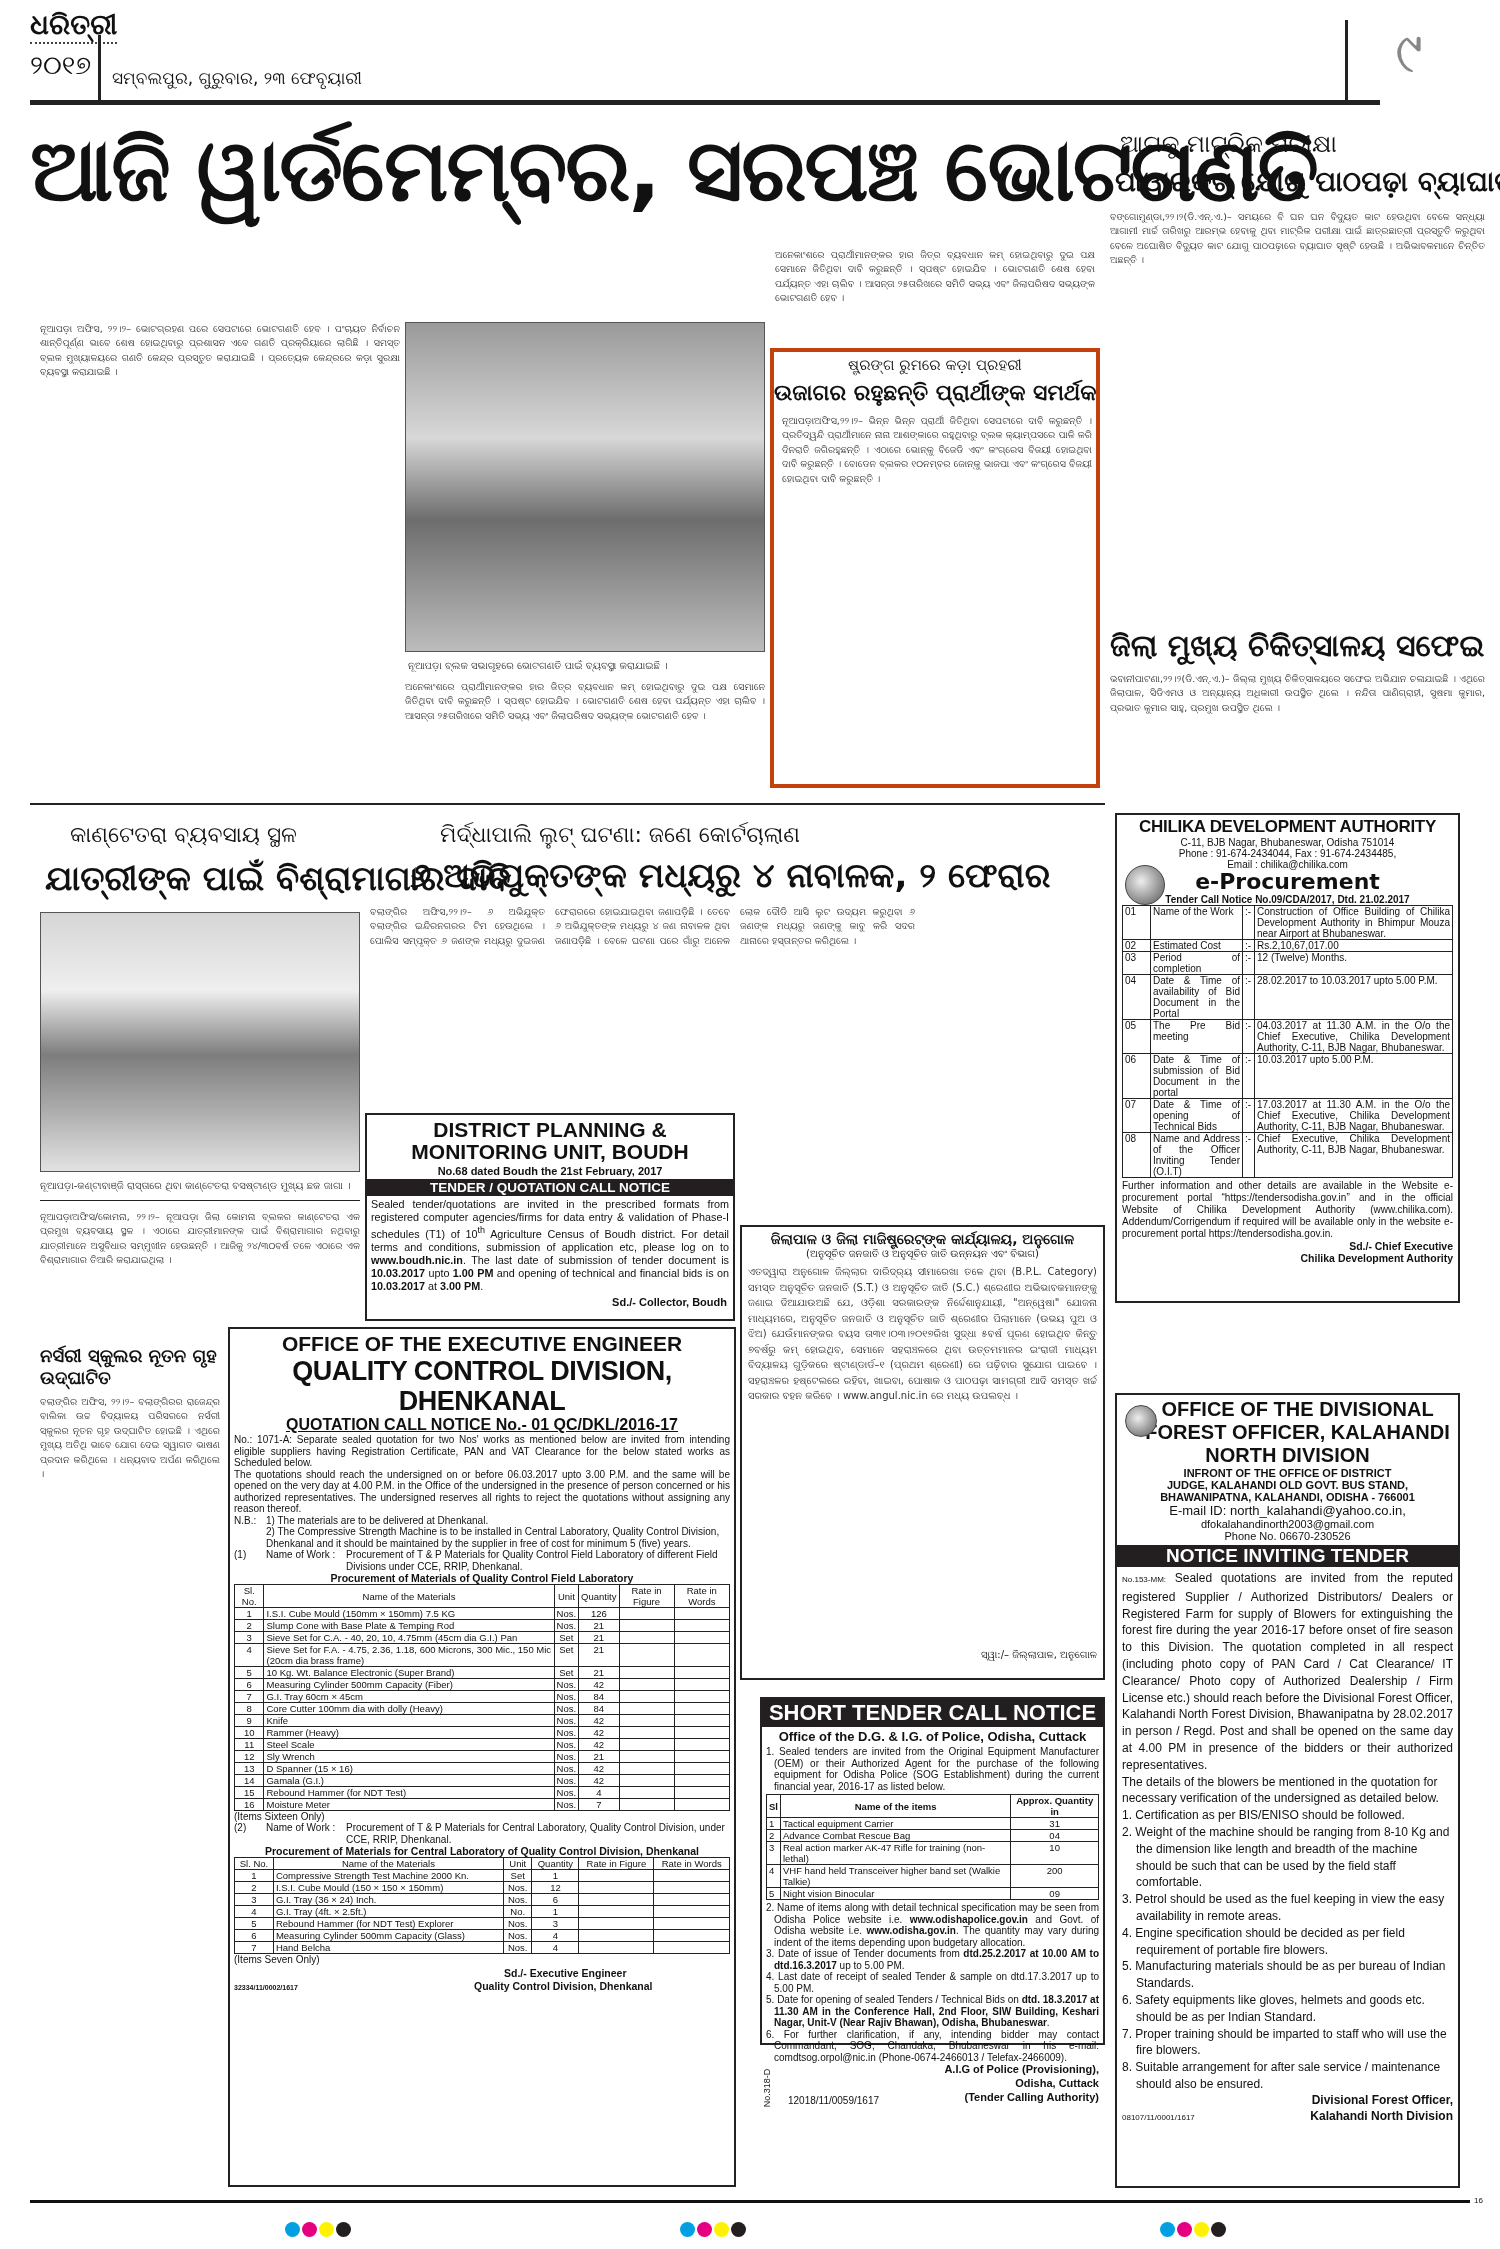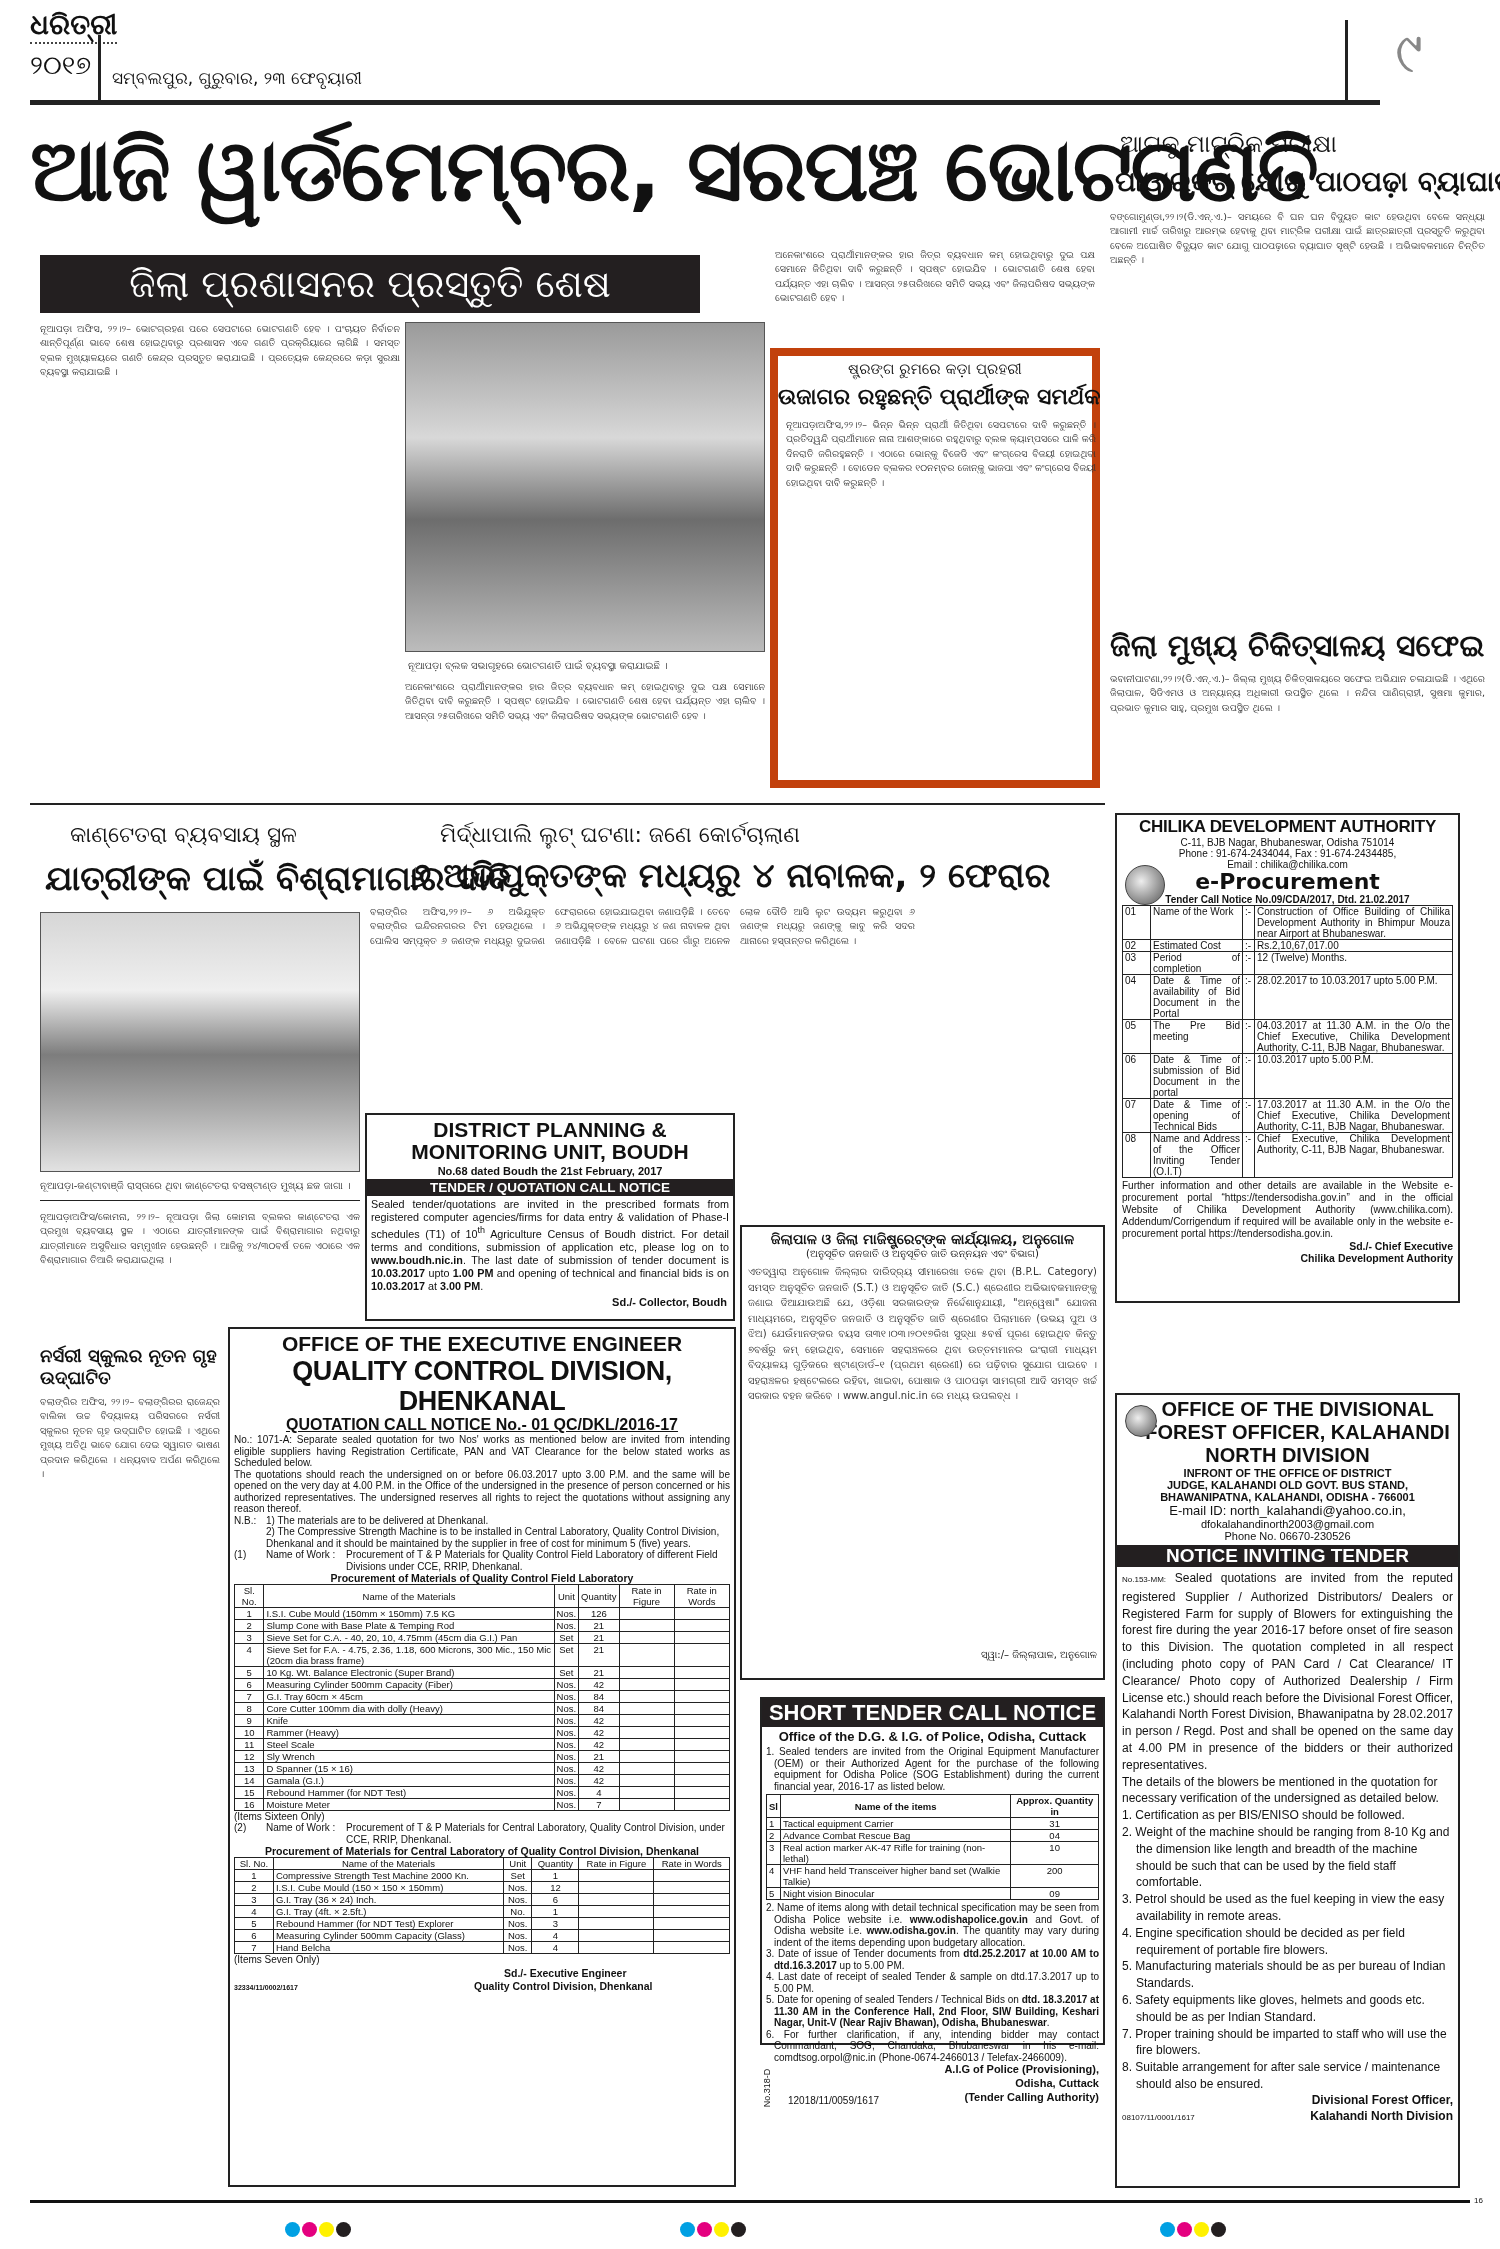--- a/index.html
+++ b/index.html
@@ -57,7 +57,6 @@
   <div class="abs head-rule"></div>
 
   <div class="abs main-hl">ଆଜି ୱାର୍ଡମେମ୍ବର, ସରପଞ୍ଚ ଭୋଟଗଣତି</div>
-  <div class="abs sub-hl-box">ଜିଲା ପ୍ରଶାସନର ପ୍ରସ୍ତୁତି ଶେଷ</div>
 
   <div class="abs text-col" style="left:40px;top:322px;width:360px;height:460px">
     <p>ନୂଆପଡ଼ା ଅଫିସ, ୨୨।୨– ଭୋଟଗ୍ରହଣ ପରେ ସେପଟାରେ ଭୋଟଗଣତି ହେବ । ପଂଚାୟତ ନିର୍ବାଚନ ଶାନ୍ତିପୂର୍ଣ୍ଣ ଭାବେ ଶେଷ ହୋଇଥିବାରୁ ପ୍ରଶାସନ ଏବେ ଗଣତି ପ୍ରକ୍ରିୟାରେ ଲାଗିଛି । ସମସ୍ତ ବ୍ଲକ ମୁଖ୍ୟାଳୟରେ ଗଣତି କେନ୍ଦ୍ର ପ୍ରସ୍ତୁତ କରାଯାଇଛି । ପ୍ରତ୍ୟେକ କେନ୍ଦ୍ରରେ କଡ଼ା ସୁରକ୍ଷା ବ୍ୟବସ୍ଥା କରାଯାଇଛି ।</p>

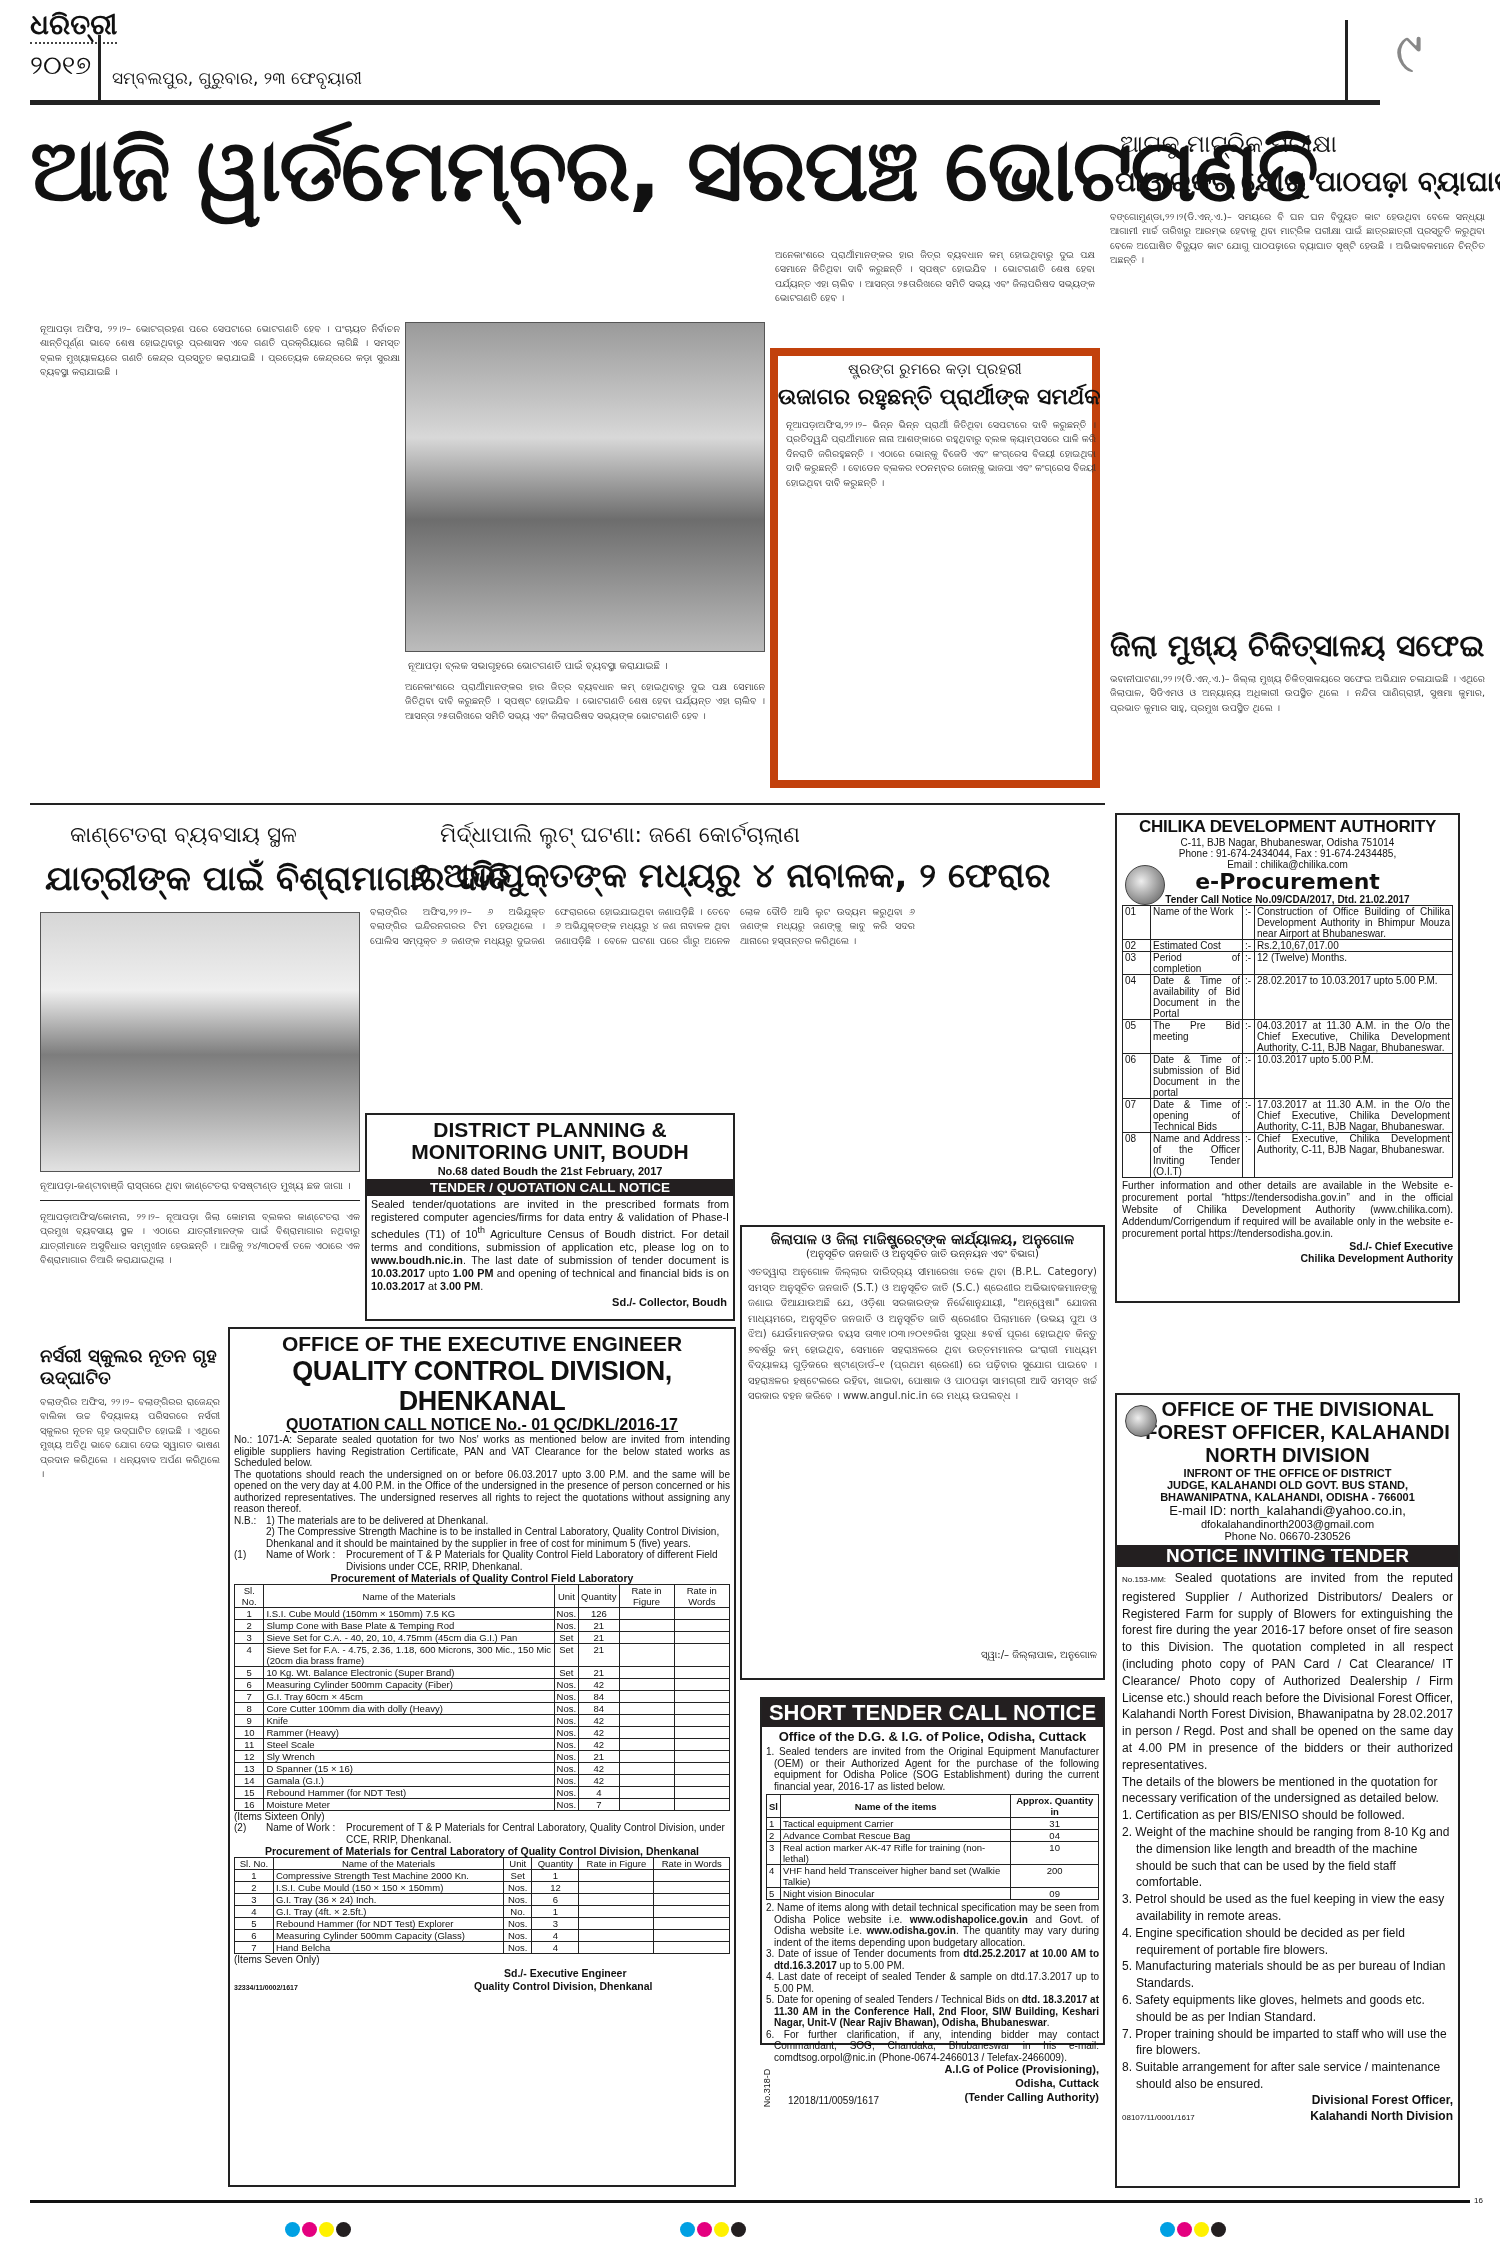--- a/index.html
+++ b/index.html
@@ -23,7 +23,7 @@
 .photo{background:linear-gradient(180deg,#9a9a9a 0%,#d8d8d8 35%,#6d6d6d 60%,#bcbcbc 100%);border:1px solid #555}
 .photo.road{background:linear-gradient(180deg,#d6d6d6 0%,#efefef 30%,#7d7d7d 55%,#a9a9a9 75%,#e2e2e2 100%)}
 .caption{font-family:"DejaVu Sans",sans-serif;font-size:10px;color:#333}
-.boxed{border:8px solid #c2410c}
+.boxed{border:4px solid #c2410c}
 .kicker{font-family:"DejaVu Sans",sans-serif;font-size:22px;white-space:nowrap}
 .hl2{font-family:"DejaVu Sans",sans-serif;font-weight:bold;white-space:nowrap}
 .rule{background:#222}

